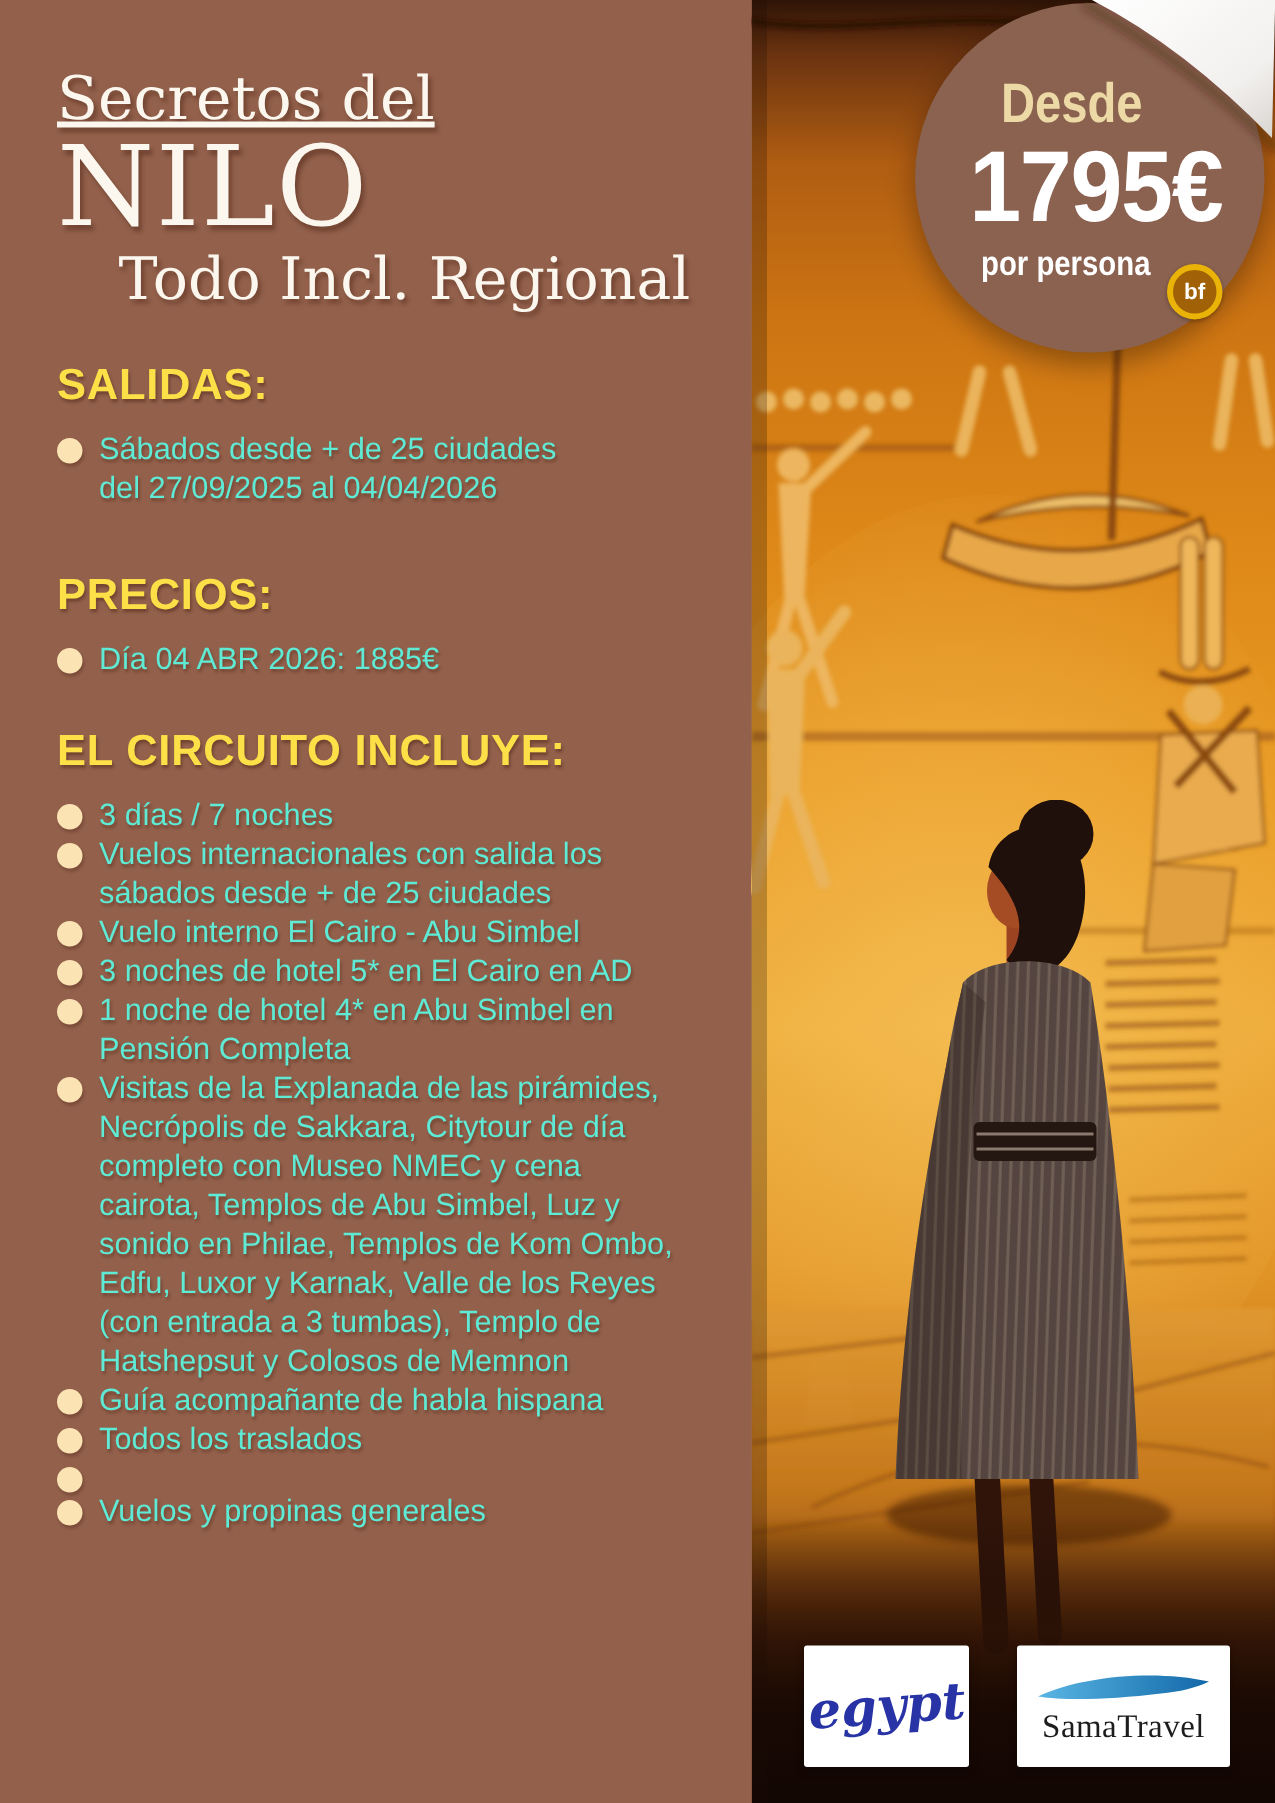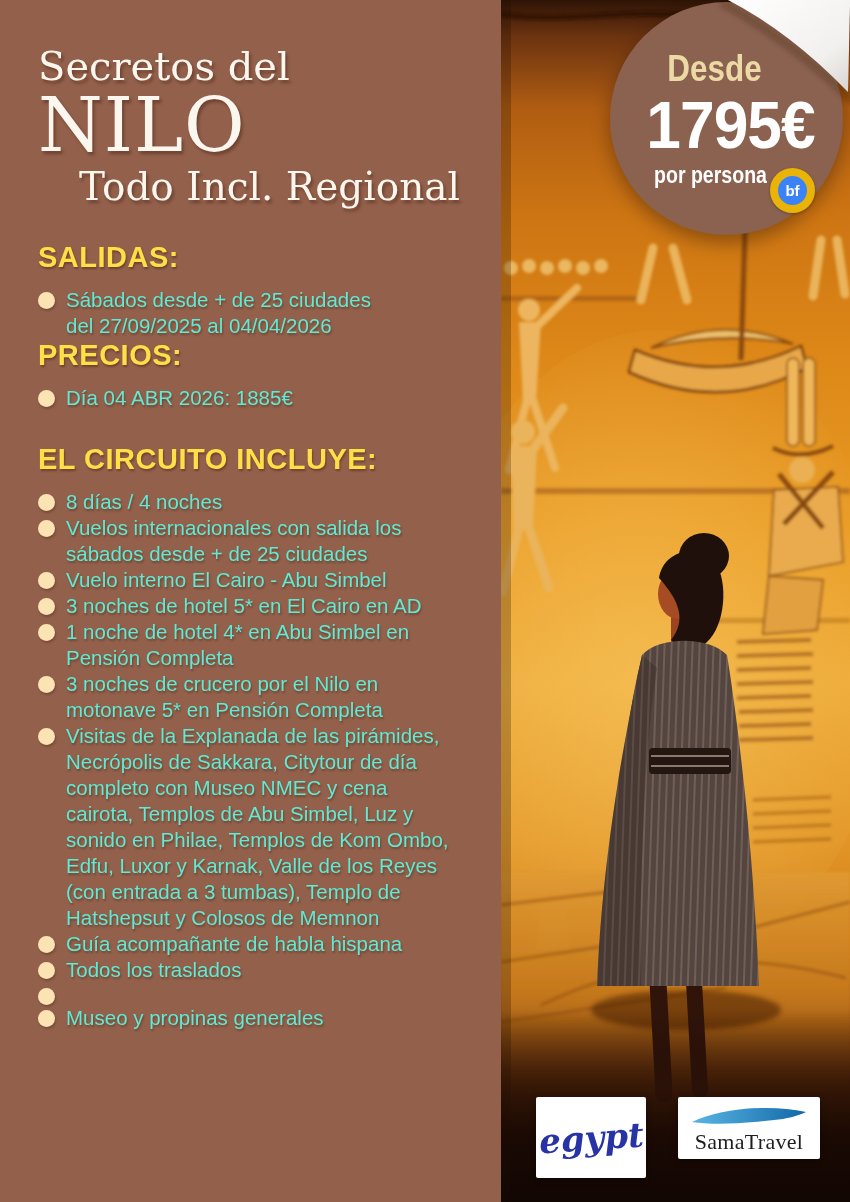--- a/index.html
+++ b/index.html
@@ -11,7 +11,7 @@
     padding:44px 0 0 38px;box-sizing:border-box;color:#fffdf8;}
   .title{font-family:"DejaVu Serif","Liberation Serif",serif;color:#fcf7ee;
     text-shadow:2px 3px 3px rgba(70,30,15,.45);}
-  .title .t1{font-size:40px;line-height:1.12;}
+  .title .t1{font-size:40px;line-height:1.12;text-decoration:underline;}
   .title .t2{font-size:74px;line-height:.98;letter-spacing:1px;}
   .title .t3{font-size:39px;line-height:1.12;margin-top:4px;text-align:center;}
 

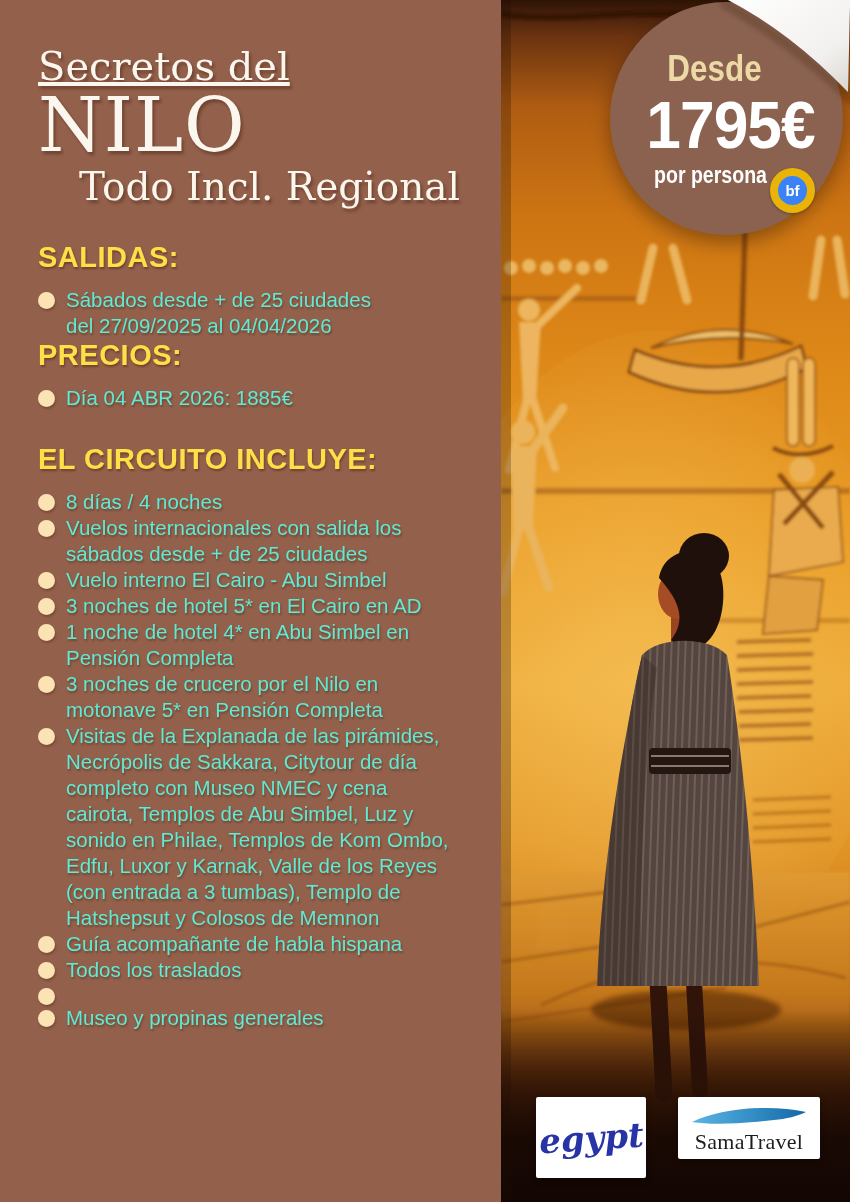--- a/index.html
+++ b/index.html
@@ -46,7 +46,7 @@
   .badge-per{top:160px;left:-16px;font-size:23px;font-weight:bold;color:#ffffff;
     transform:scaleX(.85);}
   .bf-logo{position:absolute;right:28px;bottom:22px;width:29px;height:29px;border-radius:50%;
-    background:#3b82f6;border:8px solid #eab308;color:#fff;font-weight:bold;font-size:15px;
+    background:#a16207;border:4px solid #eab308;color:#fff;font-weight:bold;font-size:15px;
     display:flex;align-items:center;justify-content:center;box-shadow:0 1px 3px rgba(0,0,0,.3);}
   .peel{position:absolute;left:610px;top:0;}
 

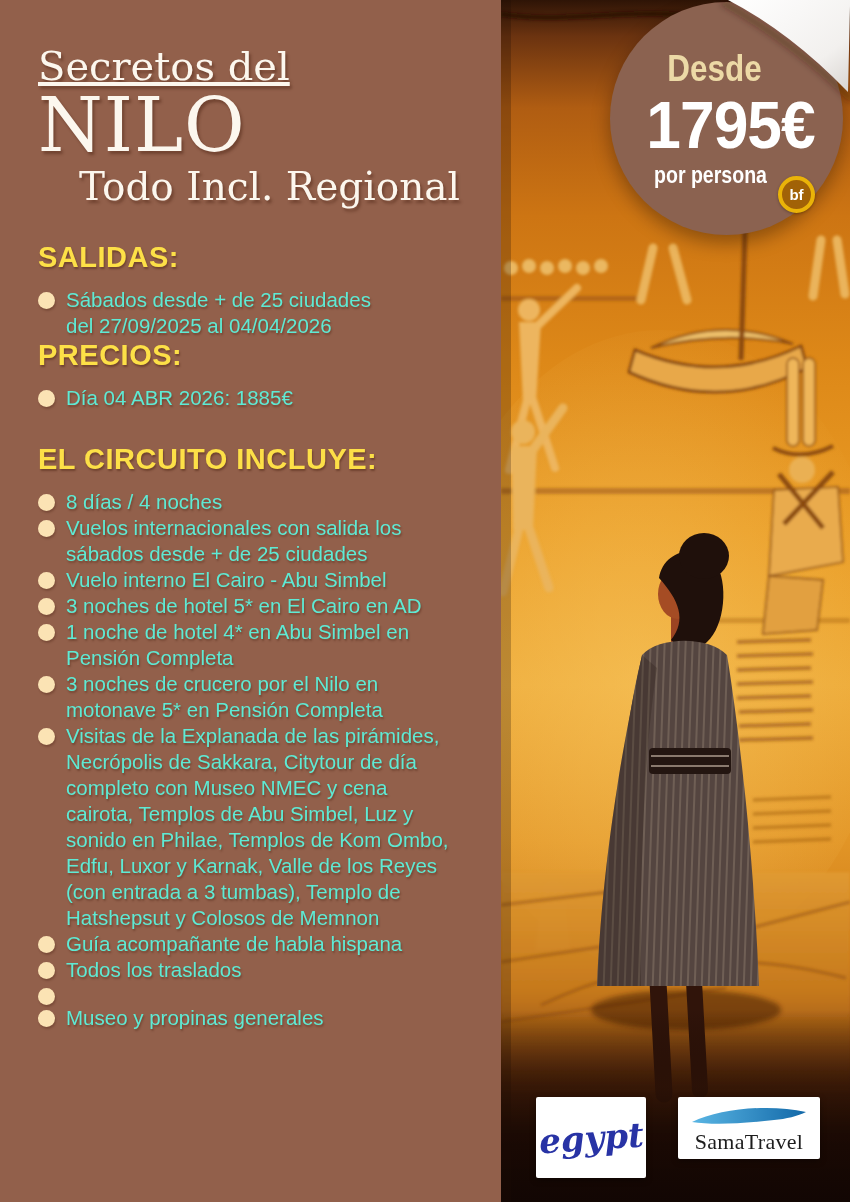--- a/index.html
+++ b/index.html
@@ -17,7 +17,7 @@
 
   .section{margin:0;}
   .sec-salidas{margin-top:32px;}
-  .sec-precios{}
+  .sec-precios{margin-top:42px;}
   .sec-circuito{margin-top:32px;}
   .section h2{margin:0 0 13px 0;font-size:29px;font-weight:bold;letter-spacing:.5px;
     color:#fde047;text-shadow:1px 2px 2px rgba(70,30,15,.45);}

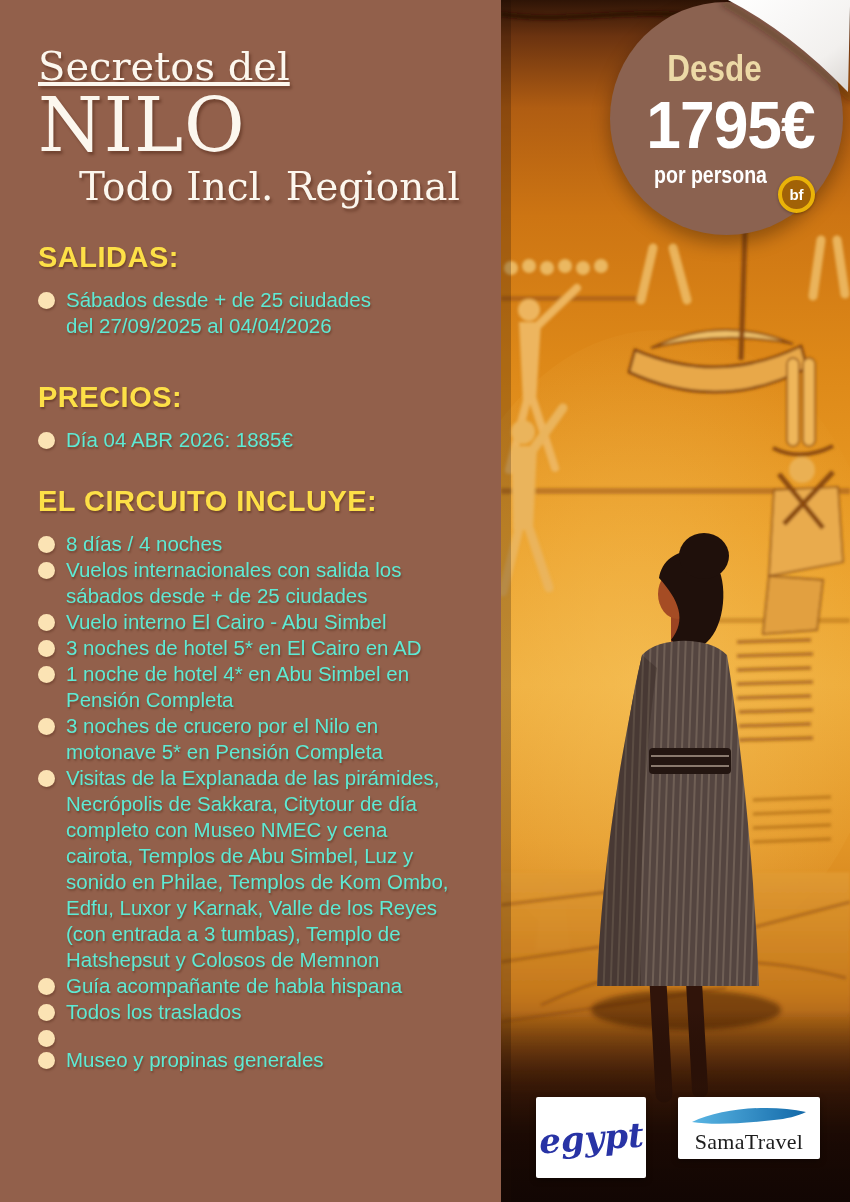--- a/index.html
+++ b/index.html
@@ -98,7 +98,7 @@
       <ul>
         <li>
             <span class="bullet"></span>
-            <span class="li-text">8 días / 4 noches</span>
+            <span class="li-text">3 días / 7 noches</span>
           </li>
         <li>
             <span class="bullet"></span>

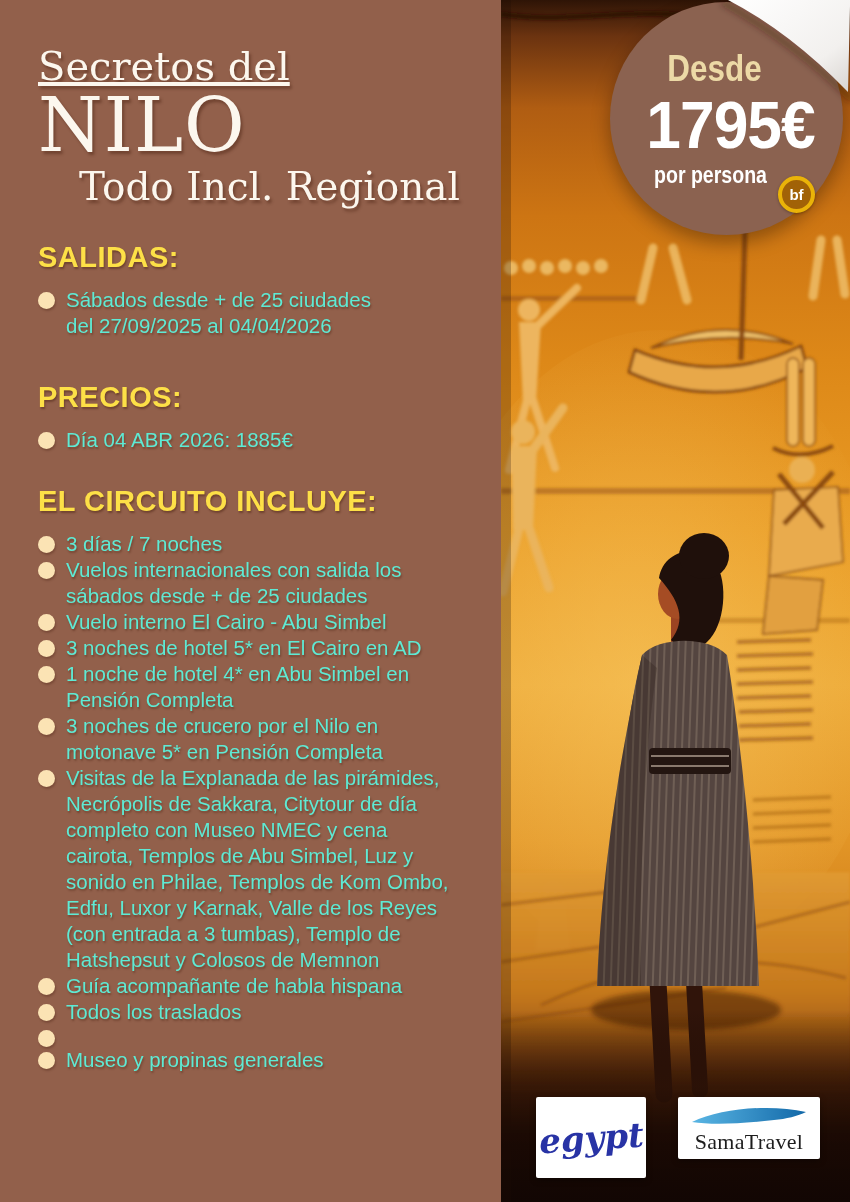--- a/index.html
+++ b/index.html
@@ -115,10 +115,6 @@
         <li>
             <span class="bullet"></span>
             <span class="li-text">1 noche de hotel 4* en Abu Simbel en Pensión Completa</span>
-          </li>
-        <li>
-            <span class="bullet"></span>
-            <span class="li-text">3 noches de crucero por el Nilo en motonave 5* en Pensión Completa</span>
           </li>
         <li>
             <span class="bullet"></span>

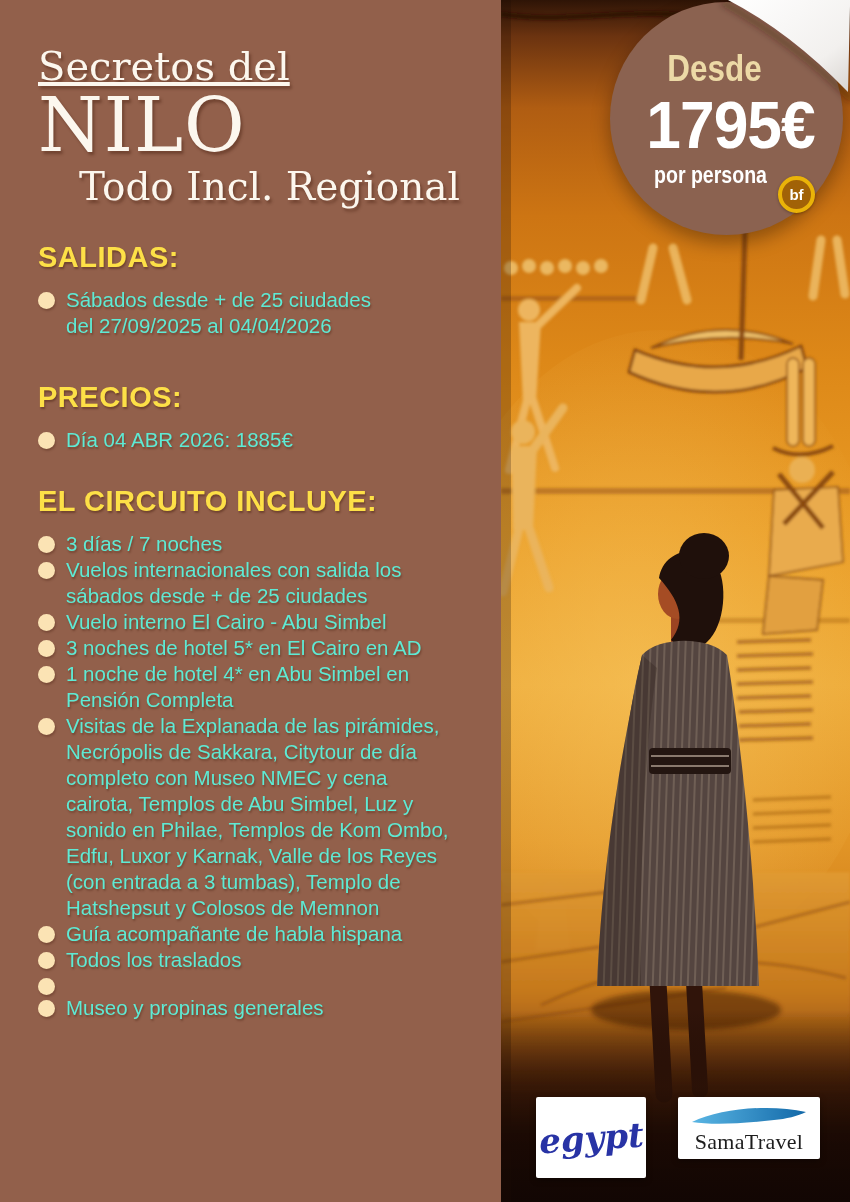--- a/index.html
+++ b/index.html
@@ -133,7 +133,7 @@
           </li>
         <li>
             <span class="bullet"></span>
-            <span class="li-text">Museo y propinas generales</span>
+            <span class="li-text">Vuelos y propinas generales</span>
           </li>
       </ul>
     </section>

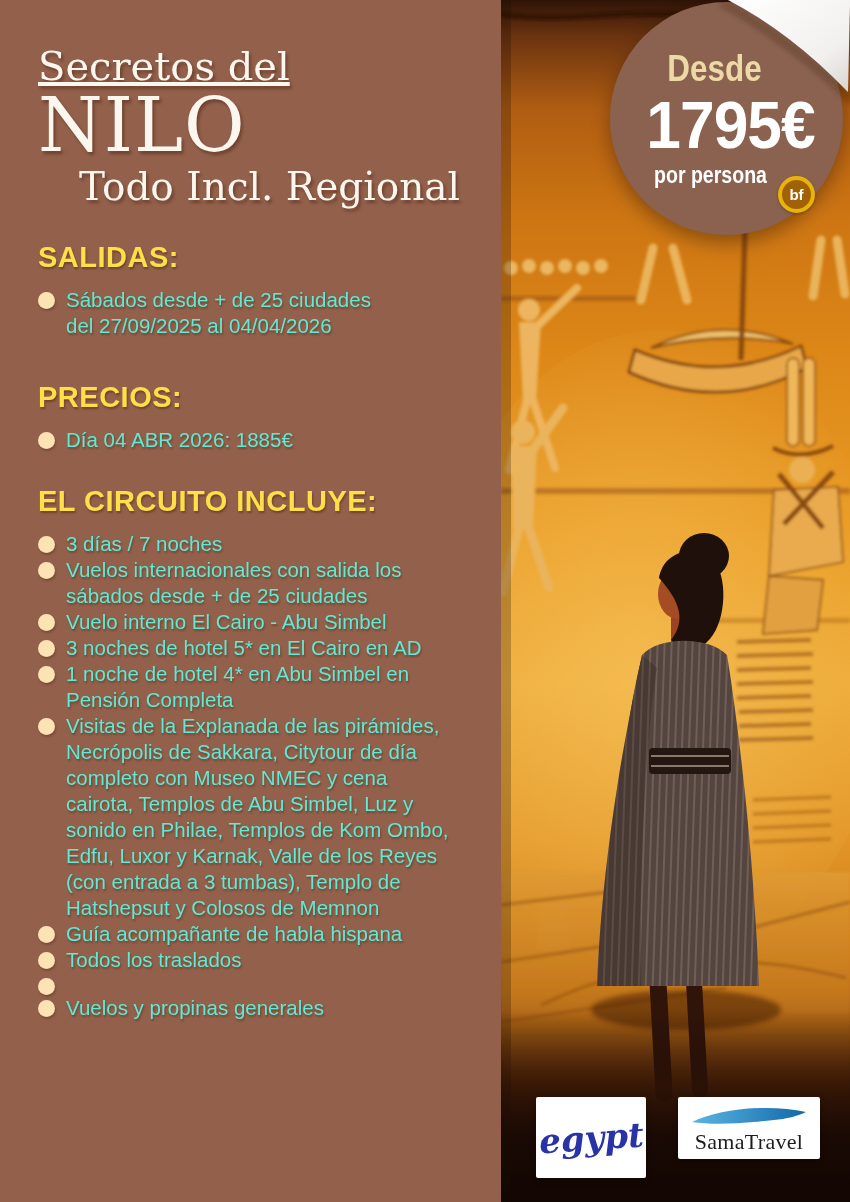--- a/index.html
+++ b/index.html
@@ -54,7 +54,7 @@
   .logo-box{position:absolute;background:#fff;border-radius:2px;box-shadow:0 2px 6px rgba(0,0,0,.35);
     display:flex;align-items:center;justify-content:center;}
   .logo-egypt{left:536px;top:1097px;width:110px;height:81px;}
-  .logo-sama{left:678px;top:1097px;width:142px;height:62px;}
+  .logo-sama{left:678px;top:1097px;width:142px;height:81px;}
   .egypt-text{font-family:"DejaVu Serif","Liberation Serif",serif;font-style:italic;
     font-weight:bold;font-size:34px;color:#2833a5;transform:rotate(-4deg);}
   .sama-inner{display:flex;flex-direction:column;align-items:center;}

